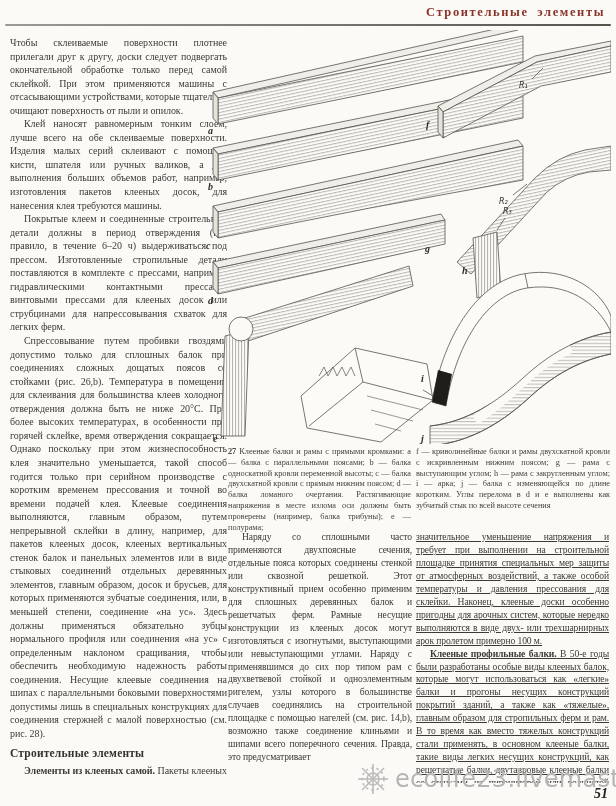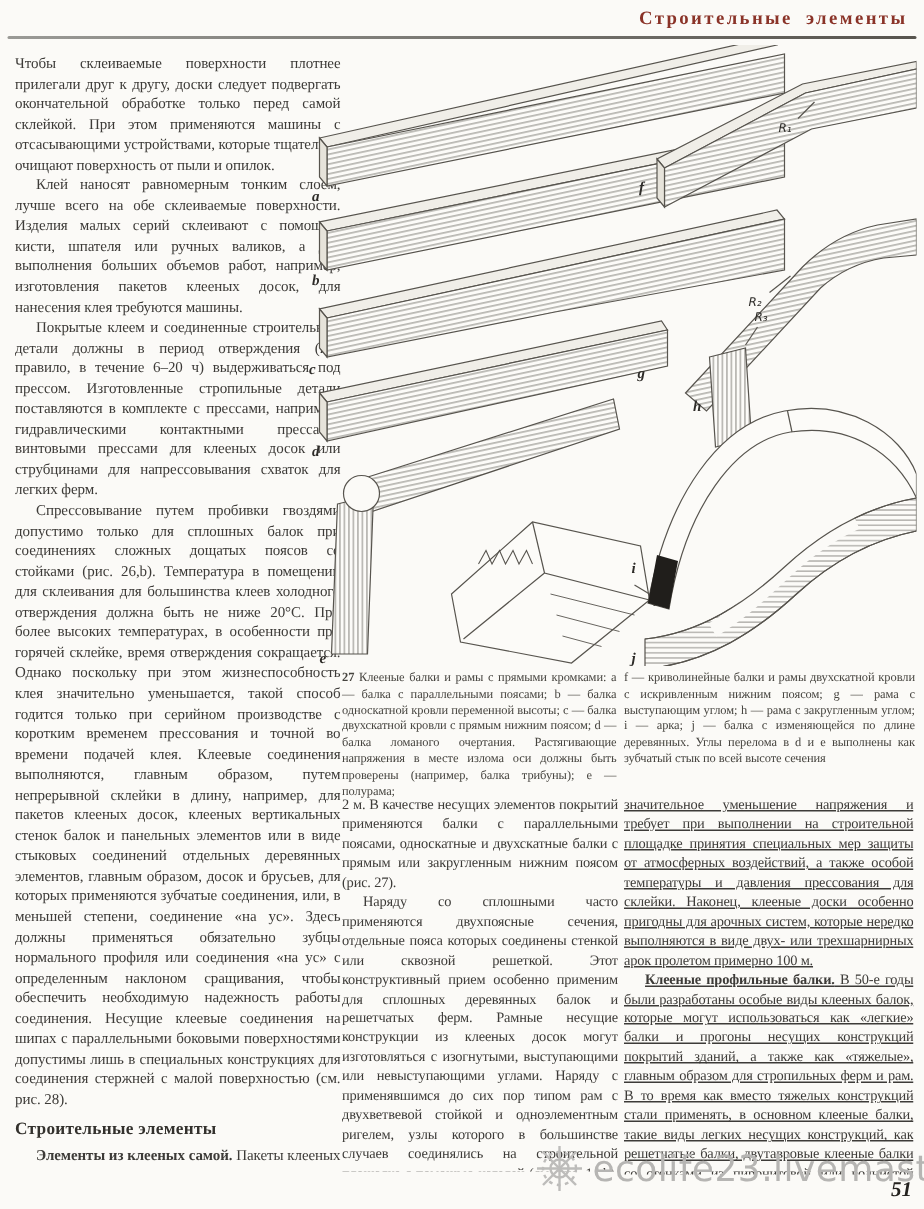--- a/index.html
+++ b/index.html
@@ -186,7 +186,7 @@
     <span>Клееные балки и рамы с прямыми кромками: a — балка с параллельными поясами; b — балка односкатной кровли переменной высоты; c — балка двухскатной кровли с прямым нижним поясом; d — балка ломаного очертания. Растягивающие напряжения в месте излома оси должны быть проверены (например, балка трибуны); e — полурама;</span>
   </div>
   <div class="caption caption-right">
-    <span>f — криволинейные балки и рамы двухскатной кровли с искривленным нижним поясом; g — рама с выступающим углом; h — рама с закругленным углом; i — арка; j — балка с изменяющейся по длине деревянных. Углы перелома в d и e выполнены как зубчатый стык по всей высоте сечения</span>
+    <span>f — криволинейные балки и рамы двухскатной кровли с искривленным нижним поясом; g — рама с выступающим углом; h — рама с закругленным углом; i — арка; j — балка с изменяющейся по длине коротким. Углы перелома в d и e выполнены как зубчатый стык по всей высоте сечения</span>
   </div>
 
   <div class="col col-mid">

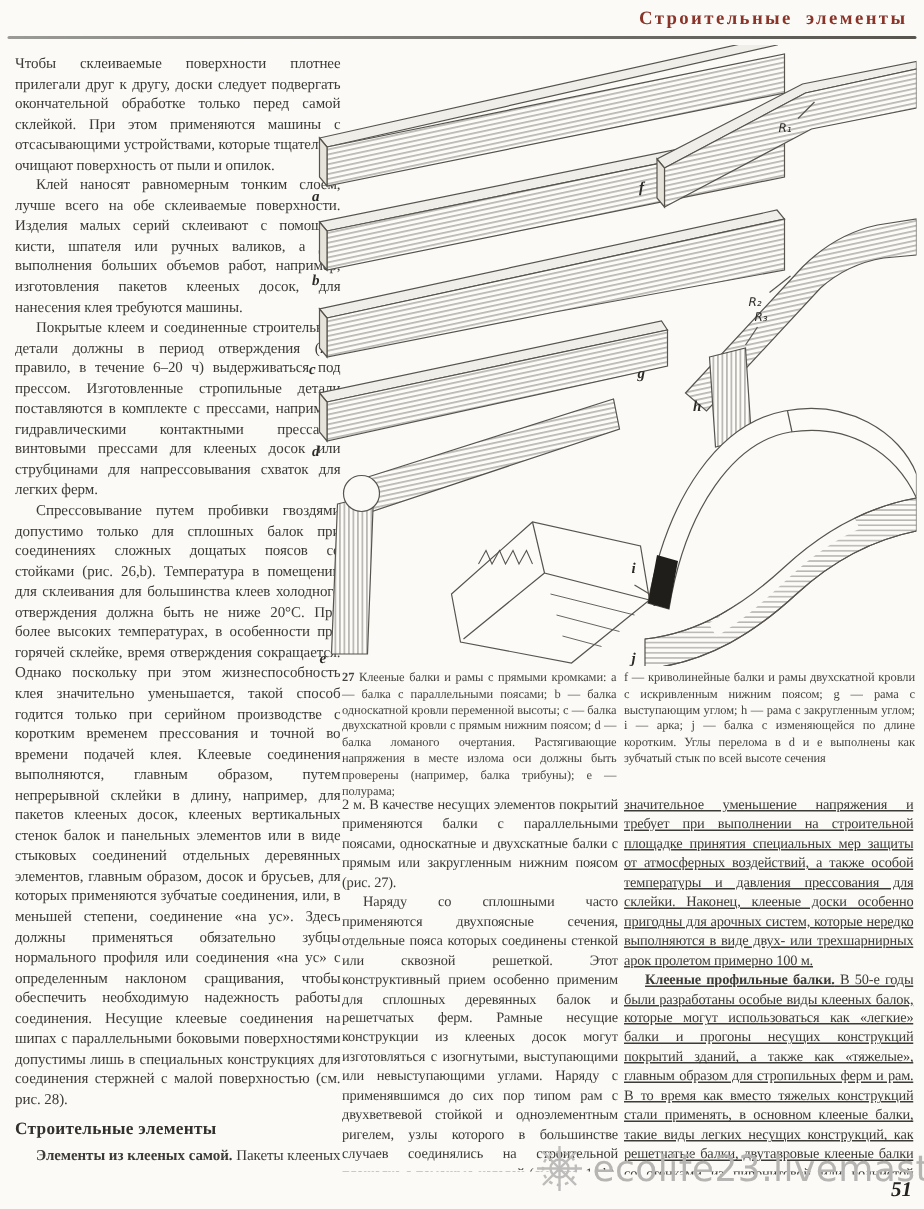--- a/index.html
+++ b/index.html
@@ -190,7 +190,6 @@
   </div>
 
   <div class="col col-mid">
-    <p class="cont">2 м. В качестве несущих элементов покрытий применяются балки с параллельными поясами, односкатные и двухскатные балки с прямым или закругленным нижним поясом (рис. 27).</p>
     <p>Наряду со сплошными часто применяются двухпоясные сечения, отдельные пояса которых соединены стенкой или сквозной решеткой. Этот конструктивный прием особенно применим для сплошных деревянных балок и решетчатых ферм. Рамные несущие конструкции из клееных досок могут изготовляться с изогнутыми, выступающими или невыступающими углами. Наряду с применявшимся до сих пор типом рам с двухветвевой стойкой и одноэлементным ригелем, узлы которого в большинстве случаев соединялись на строительной площадке с помощью нагелей (см. рис. 14,b), возможно также соединение клиньями и шипами всего поперечного сечения. Правда, это предусматривает</p>
   </div>
 

